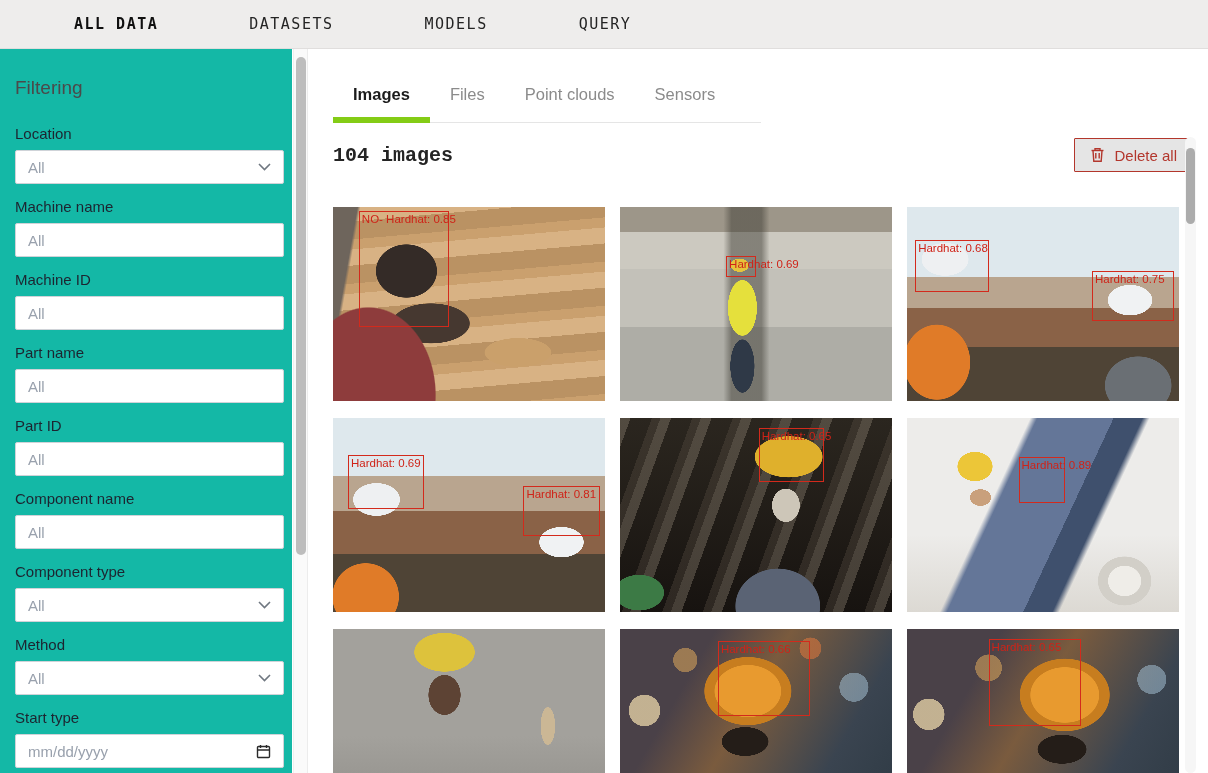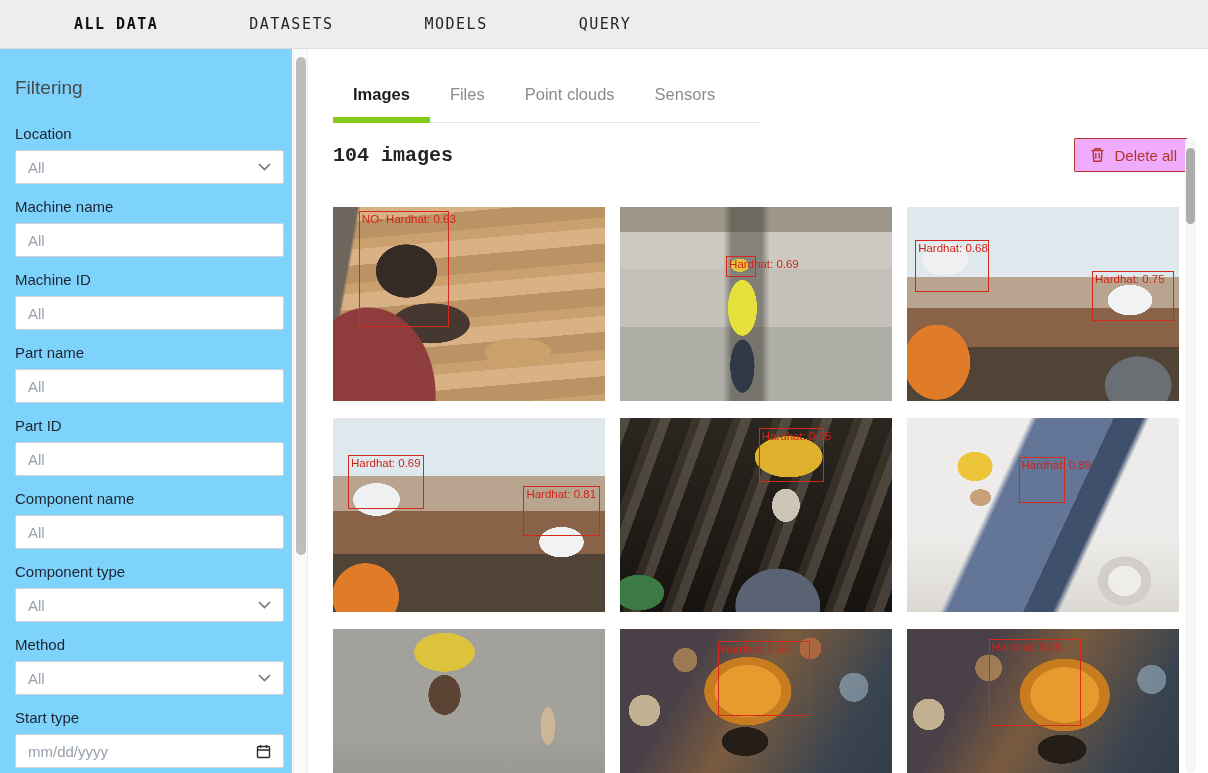--- a/index.html
+++ b/index.html
@@ -23,7 +23,7 @@
   
   .sidebar {
     position:absolute; top:49px; left:0; width:292px; bottom:0;
-    background:#7dd3fc; padding:28px 8px 0 15px; overflow:hidden;
+    background:#14b8a6; padding:28px 8px 0 15px; overflow:hidden;
   }
   .sidebar-title { font-size:19px; font-weight:400; color:#4a4a4a; margin-bottom:26px; }
   .field { margin-bottom:14px; }

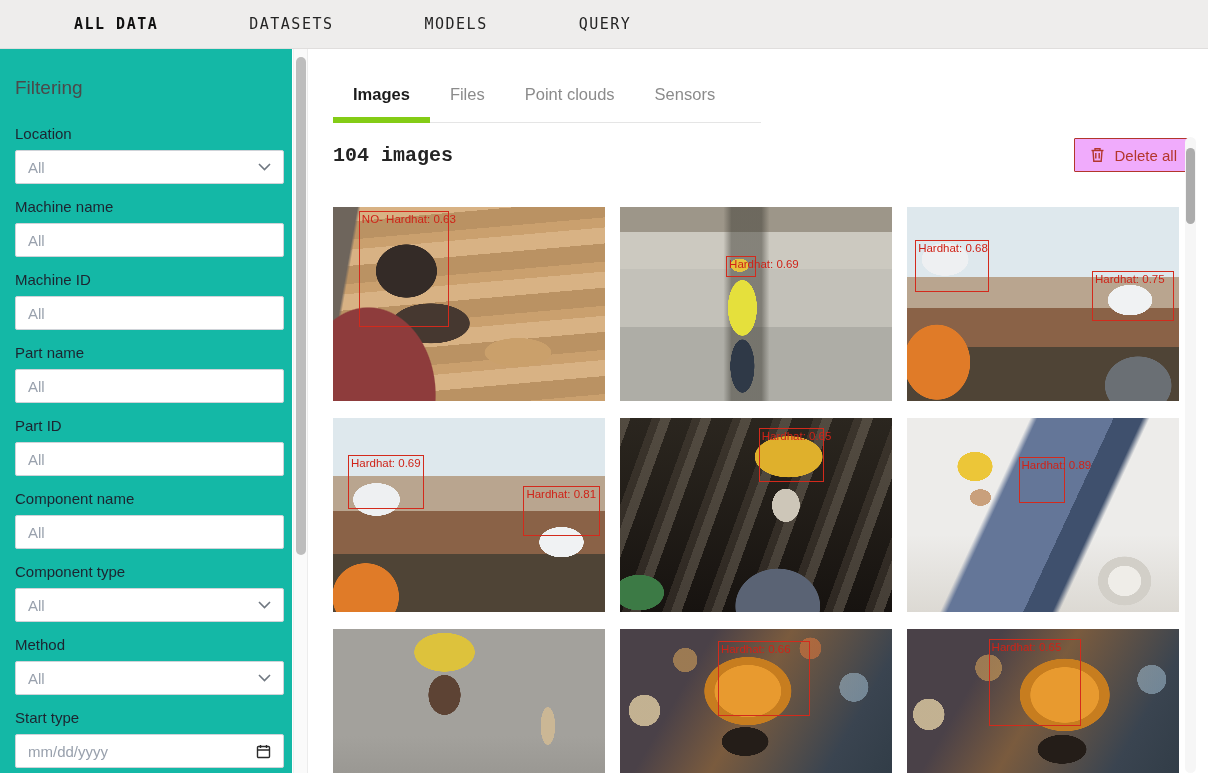--- a/index.html
+++ b/index.html
@@ -64,7 +64,7 @@
   .count { font-size:20px; font-weight:600; color:#242424;font-family:Liberation Mono, monospace; }
   .delete-btn {
     height:34px; padding:0 15px; display:flex; align-items:center; gap:9px;
-    background:#f0abfc; border:1px solid #b3362c; border-radius:1px;
+    background:#e5e5e5; border:1px solid #b3362c; border-radius:1px;
     color:#b3362c; font-size:15px; font-family:"Liberation Sans",sans-serif; cursor:pointer;
   }
 

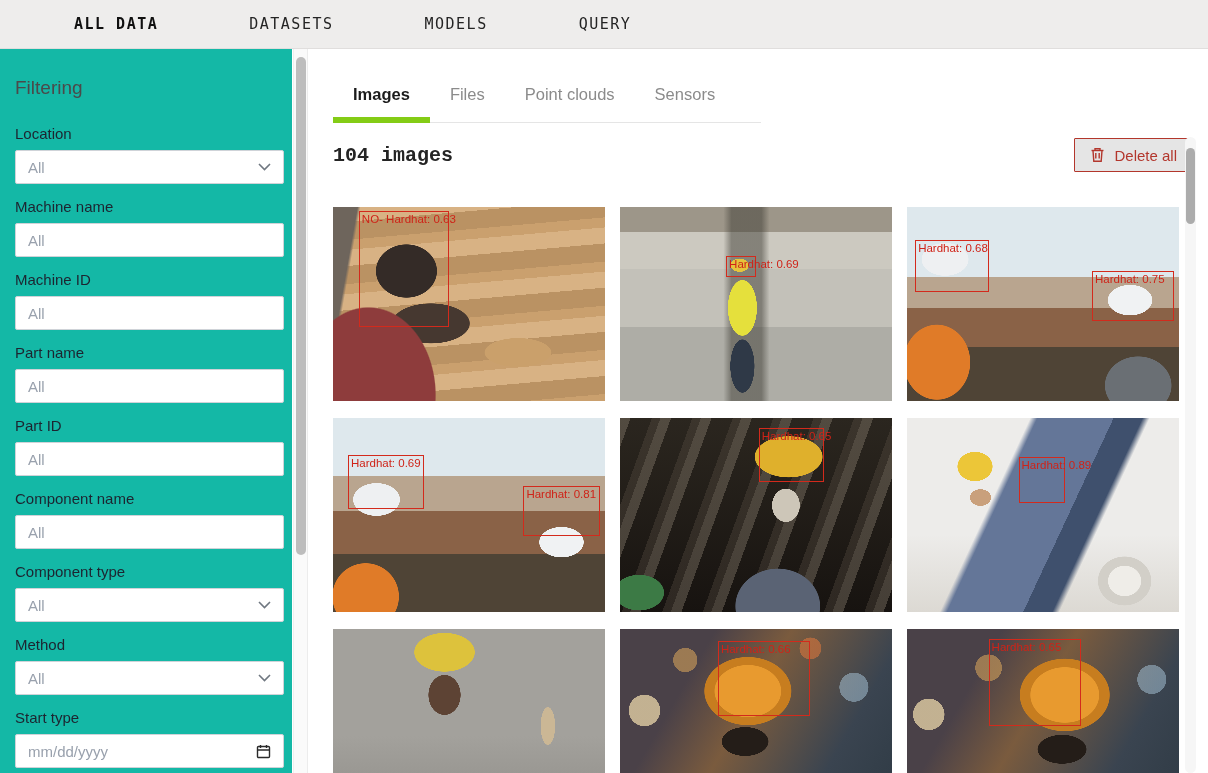--- a/index.html
+++ b/index.html
@@ -277,7 +277,7 @@
   <figure class="card">
     <div class="photo scene-wood-cabin"></div>
   <div class="det-box" style="left: 9.5%; top: 2%; width: 33%; height: 60%; border-color: rgb(211, 42, 28);">
-            <span class="det-label" style="color: rgb(207, 35, 24);">NO- Hardhat: 0.63</span>
+            <span class="det-label" style="color: rgb(207, 35, 24);">NO- Hardhat: 0.85</span>
           </div>
         </figure>
 

